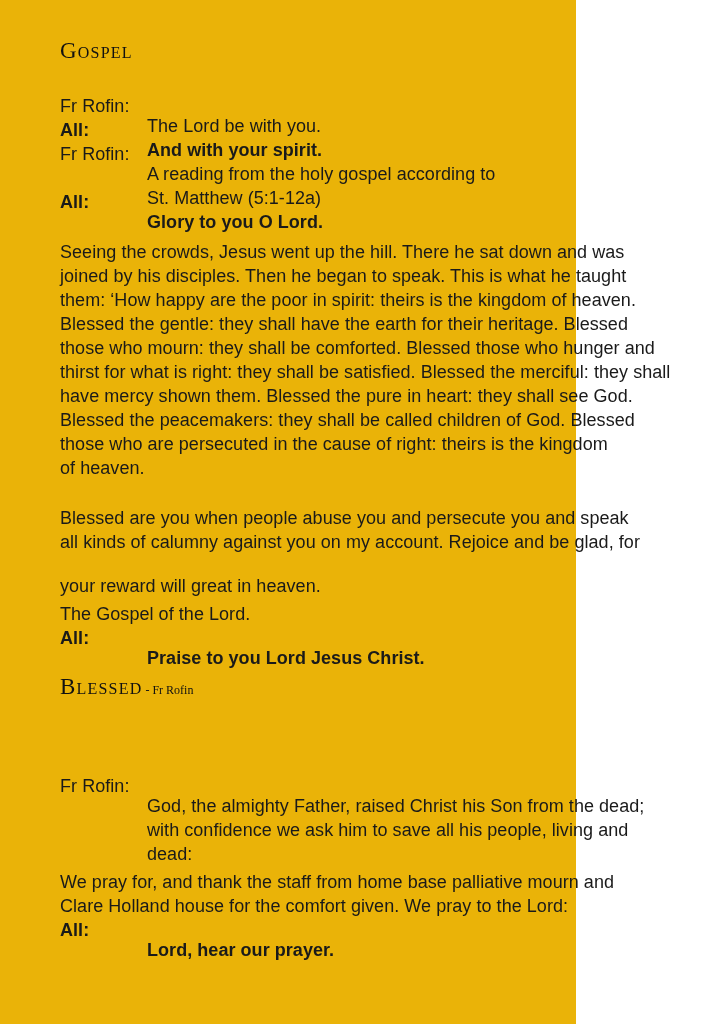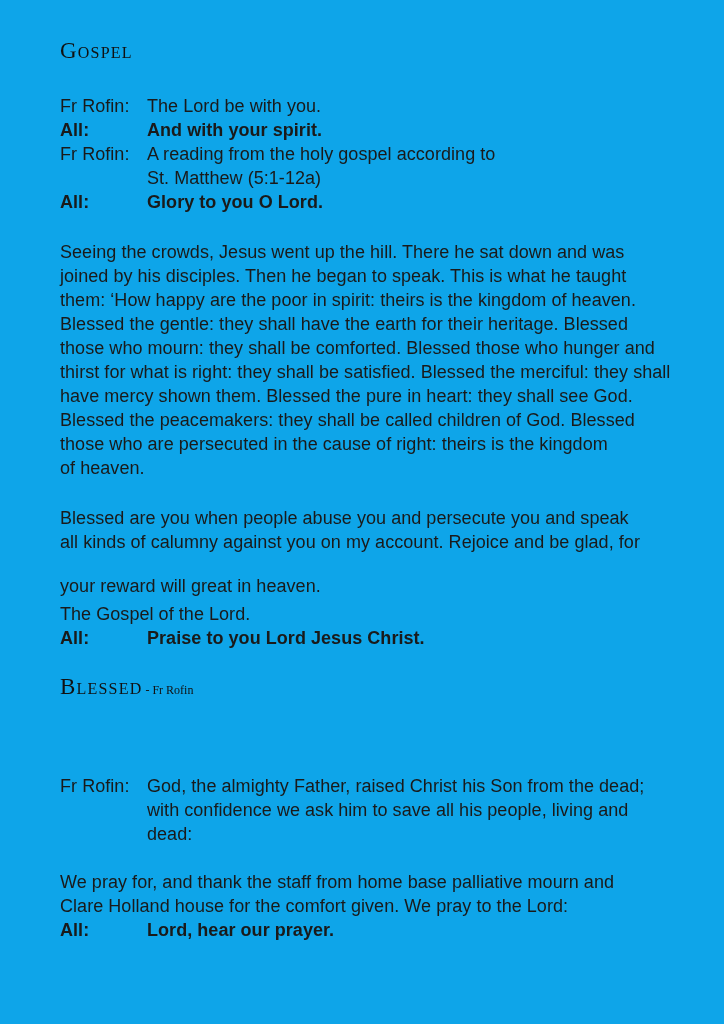--- a/index.html
+++ b/index.html
@@ -4,7 +4,7 @@
 <style>
   html, body { margin: 0; padding: 0; background: #ffffff; }
   body { width: 724px; height: 1024px; position: relative; overflow: hidden; color: #1a1a1a; }
-  .page { position: absolute; left: 0; top: 0; width: 724px; height: 1024px; background: #0ea5e9; }
+  .page { position: absolute; left: 0; top: 0; width: 576px; height: 1024px; background: #eab308; }
   .line {
     position: absolute; left: 60px; white-space: nowrap;
     font-family: "Liberation Sans", sans-serif; font-size: 18px; line-height: 24px; height: 24px;

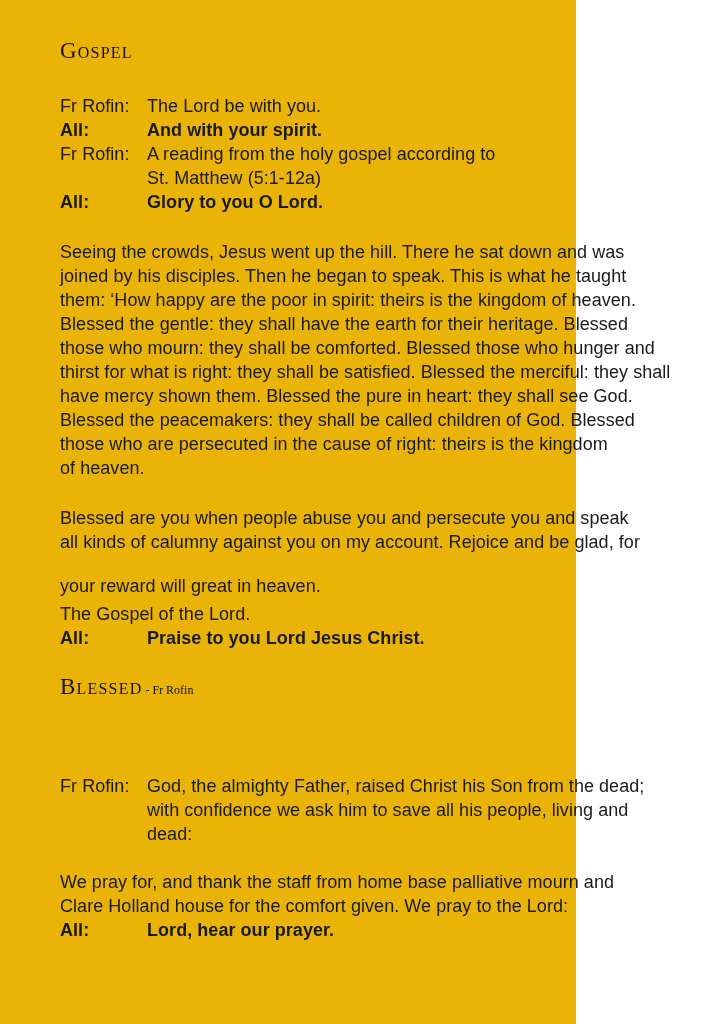--- a/index.html
+++ b/index.html
@@ -18,7 +18,7 @@
   .heading .main { font-size: 23px; }
   .heading .sub { font-family: Liberation Serif, serif; font-variant: normal; letter-spacing: 0; font-size: 12px; }
   .spk { position: absolute; left: 0; }
-  .txt { position: absolute; left: 87px; }
+  .txt { position: absolute; left: 87px; margin-top: 20px; }
   .bold { font-weight: bold; }
 </style>
 </head>

